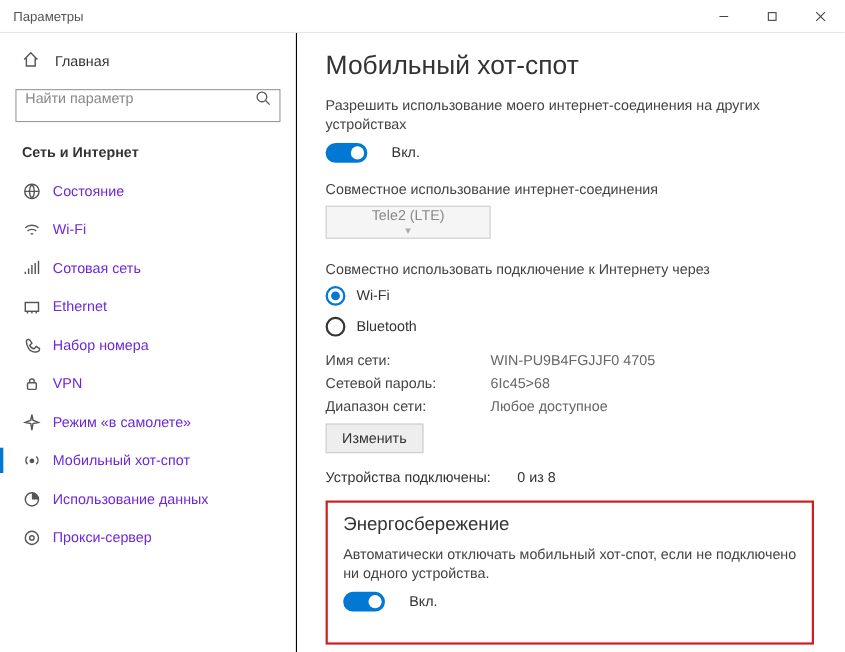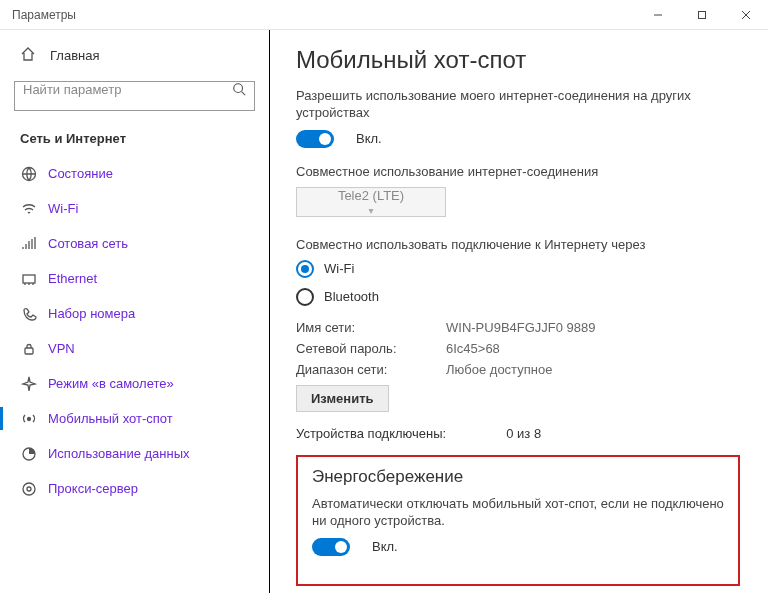--- a/index.html
+++ b/index.html
@@ -265,7 +265,7 @@
 
     <div class="kvtable">
       <div class="k">Имя сети:</div>
-      <div class="v">WIN-PU9B4FGJJF0 9889</div>
+      <div class="v">WIN-PU9B4FGJJF0 4705</div>
       <div class="k">Сетевой пароль:</div>
       <div class="v">6Ic45&gt;68</div>
       <div class="k">Диапазон сети:</div>

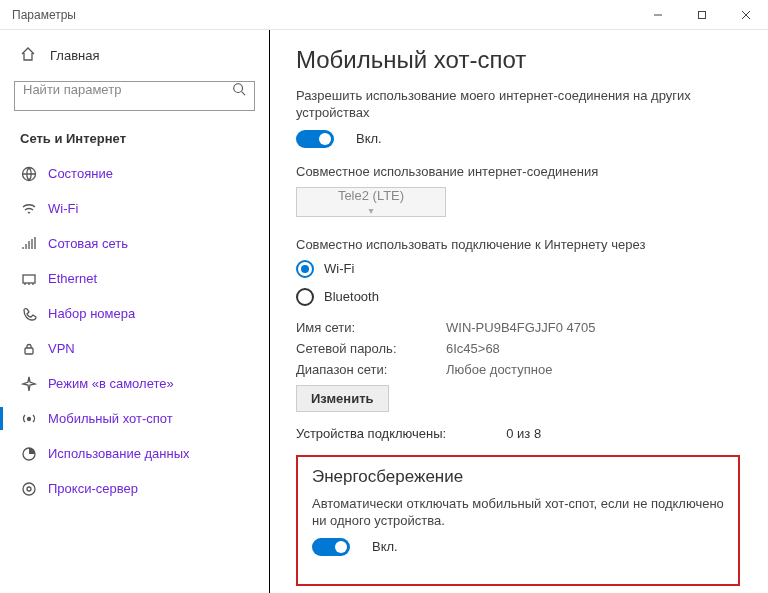--- a/index.html
+++ b/index.html
@@ -91,7 +91,7 @@
   .kvtable .k { color:#444; }
   .kvtable .v { color:#666; }
   .btn {
-    display:inline-block; border:1px solid #ccc; background:#eee; padding:5px 14px; font-size:13px; margin-bottom:14px;font-weight:bold;
+    display:inline-block; border:1px solid #ccc; background:#eee; padding:5px 14px; font-size:13px; margin-bottom:14px;
   }
   .connrow { display:flex; gap:60px; font-size:13px; margin-bottom:14px;}
   .highlightbox {

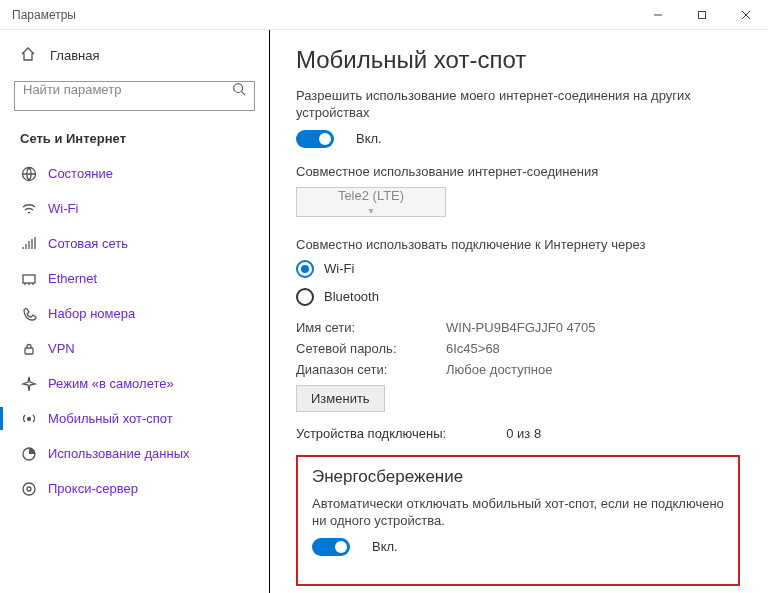--- a/index.html
+++ b/index.html
@@ -93,7 +93,7 @@
   .btn {
     display:inline-block; border:1px solid #ccc; background:#eee; padding:5px 14px; font-size:13px; margin-bottom:14px;
   }
-  .connrow { display:flex; gap:60px; font-size:13px; margin-bottom:14px;}
+  .connrow { display:flex; gap:24px; font-size:13px; margin-bottom:14px;}
   .highlightbox {
     border:2px solid #cc2020; padding:10px 14px 12px 14px;
   }

